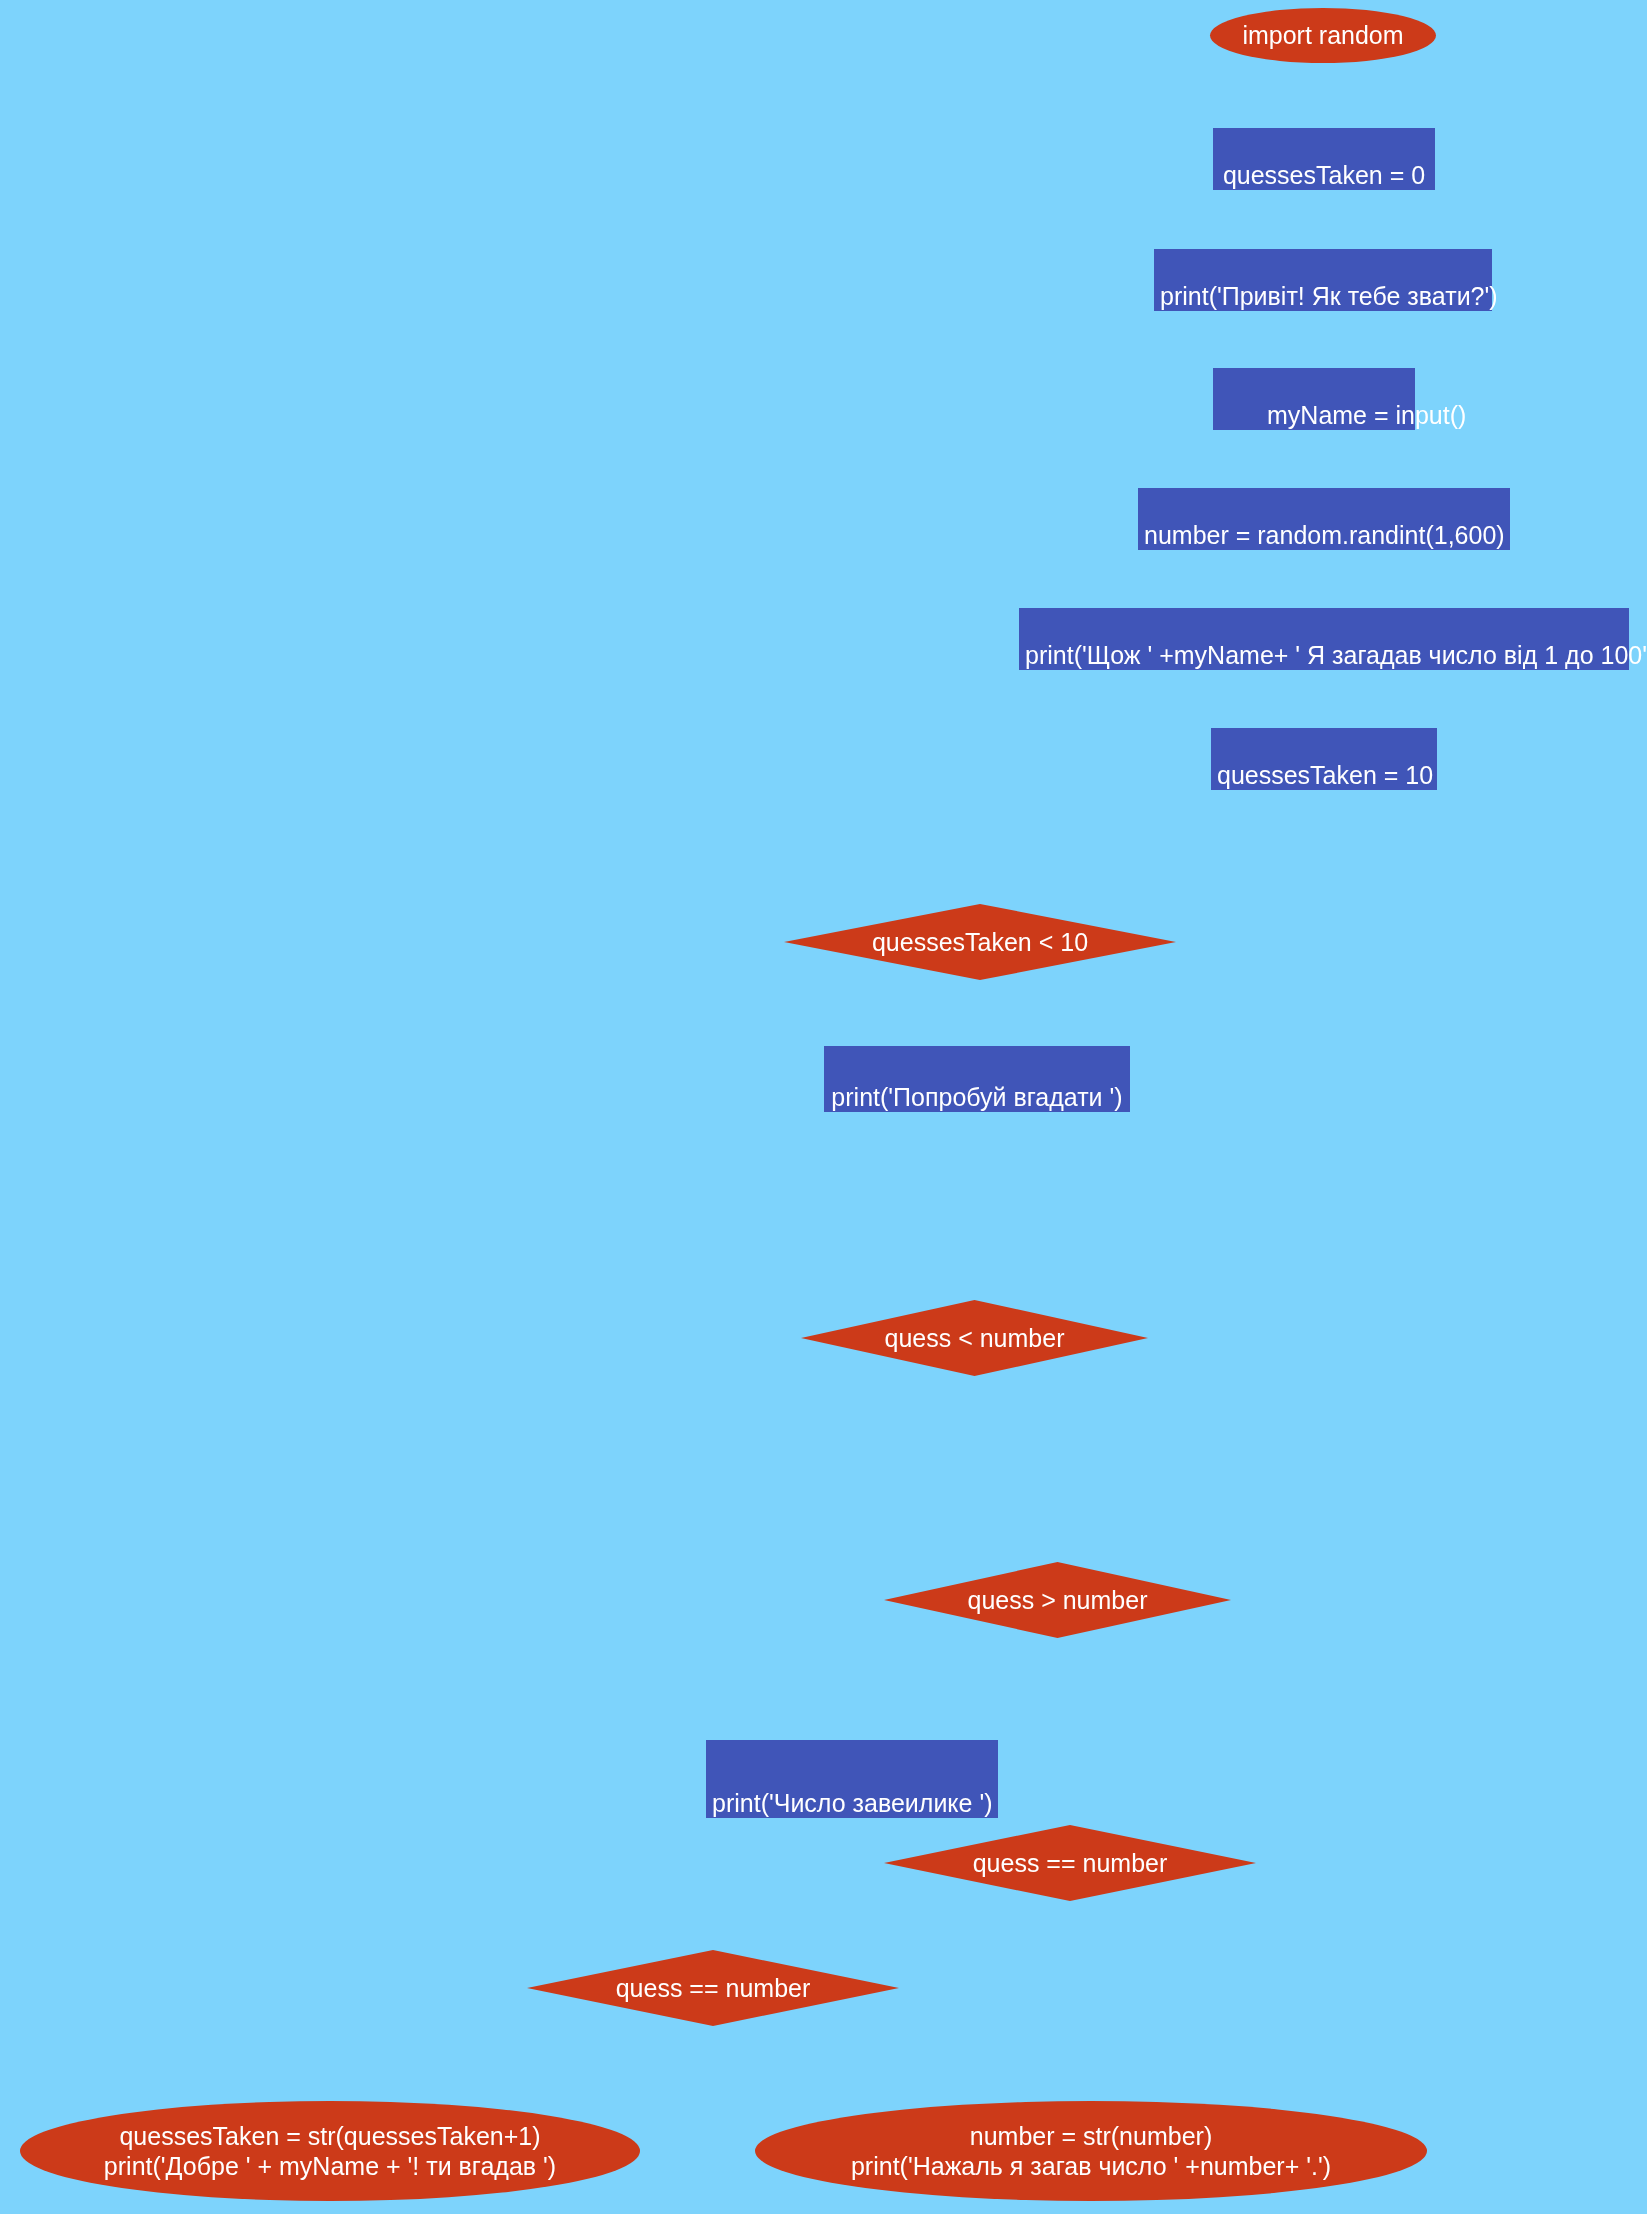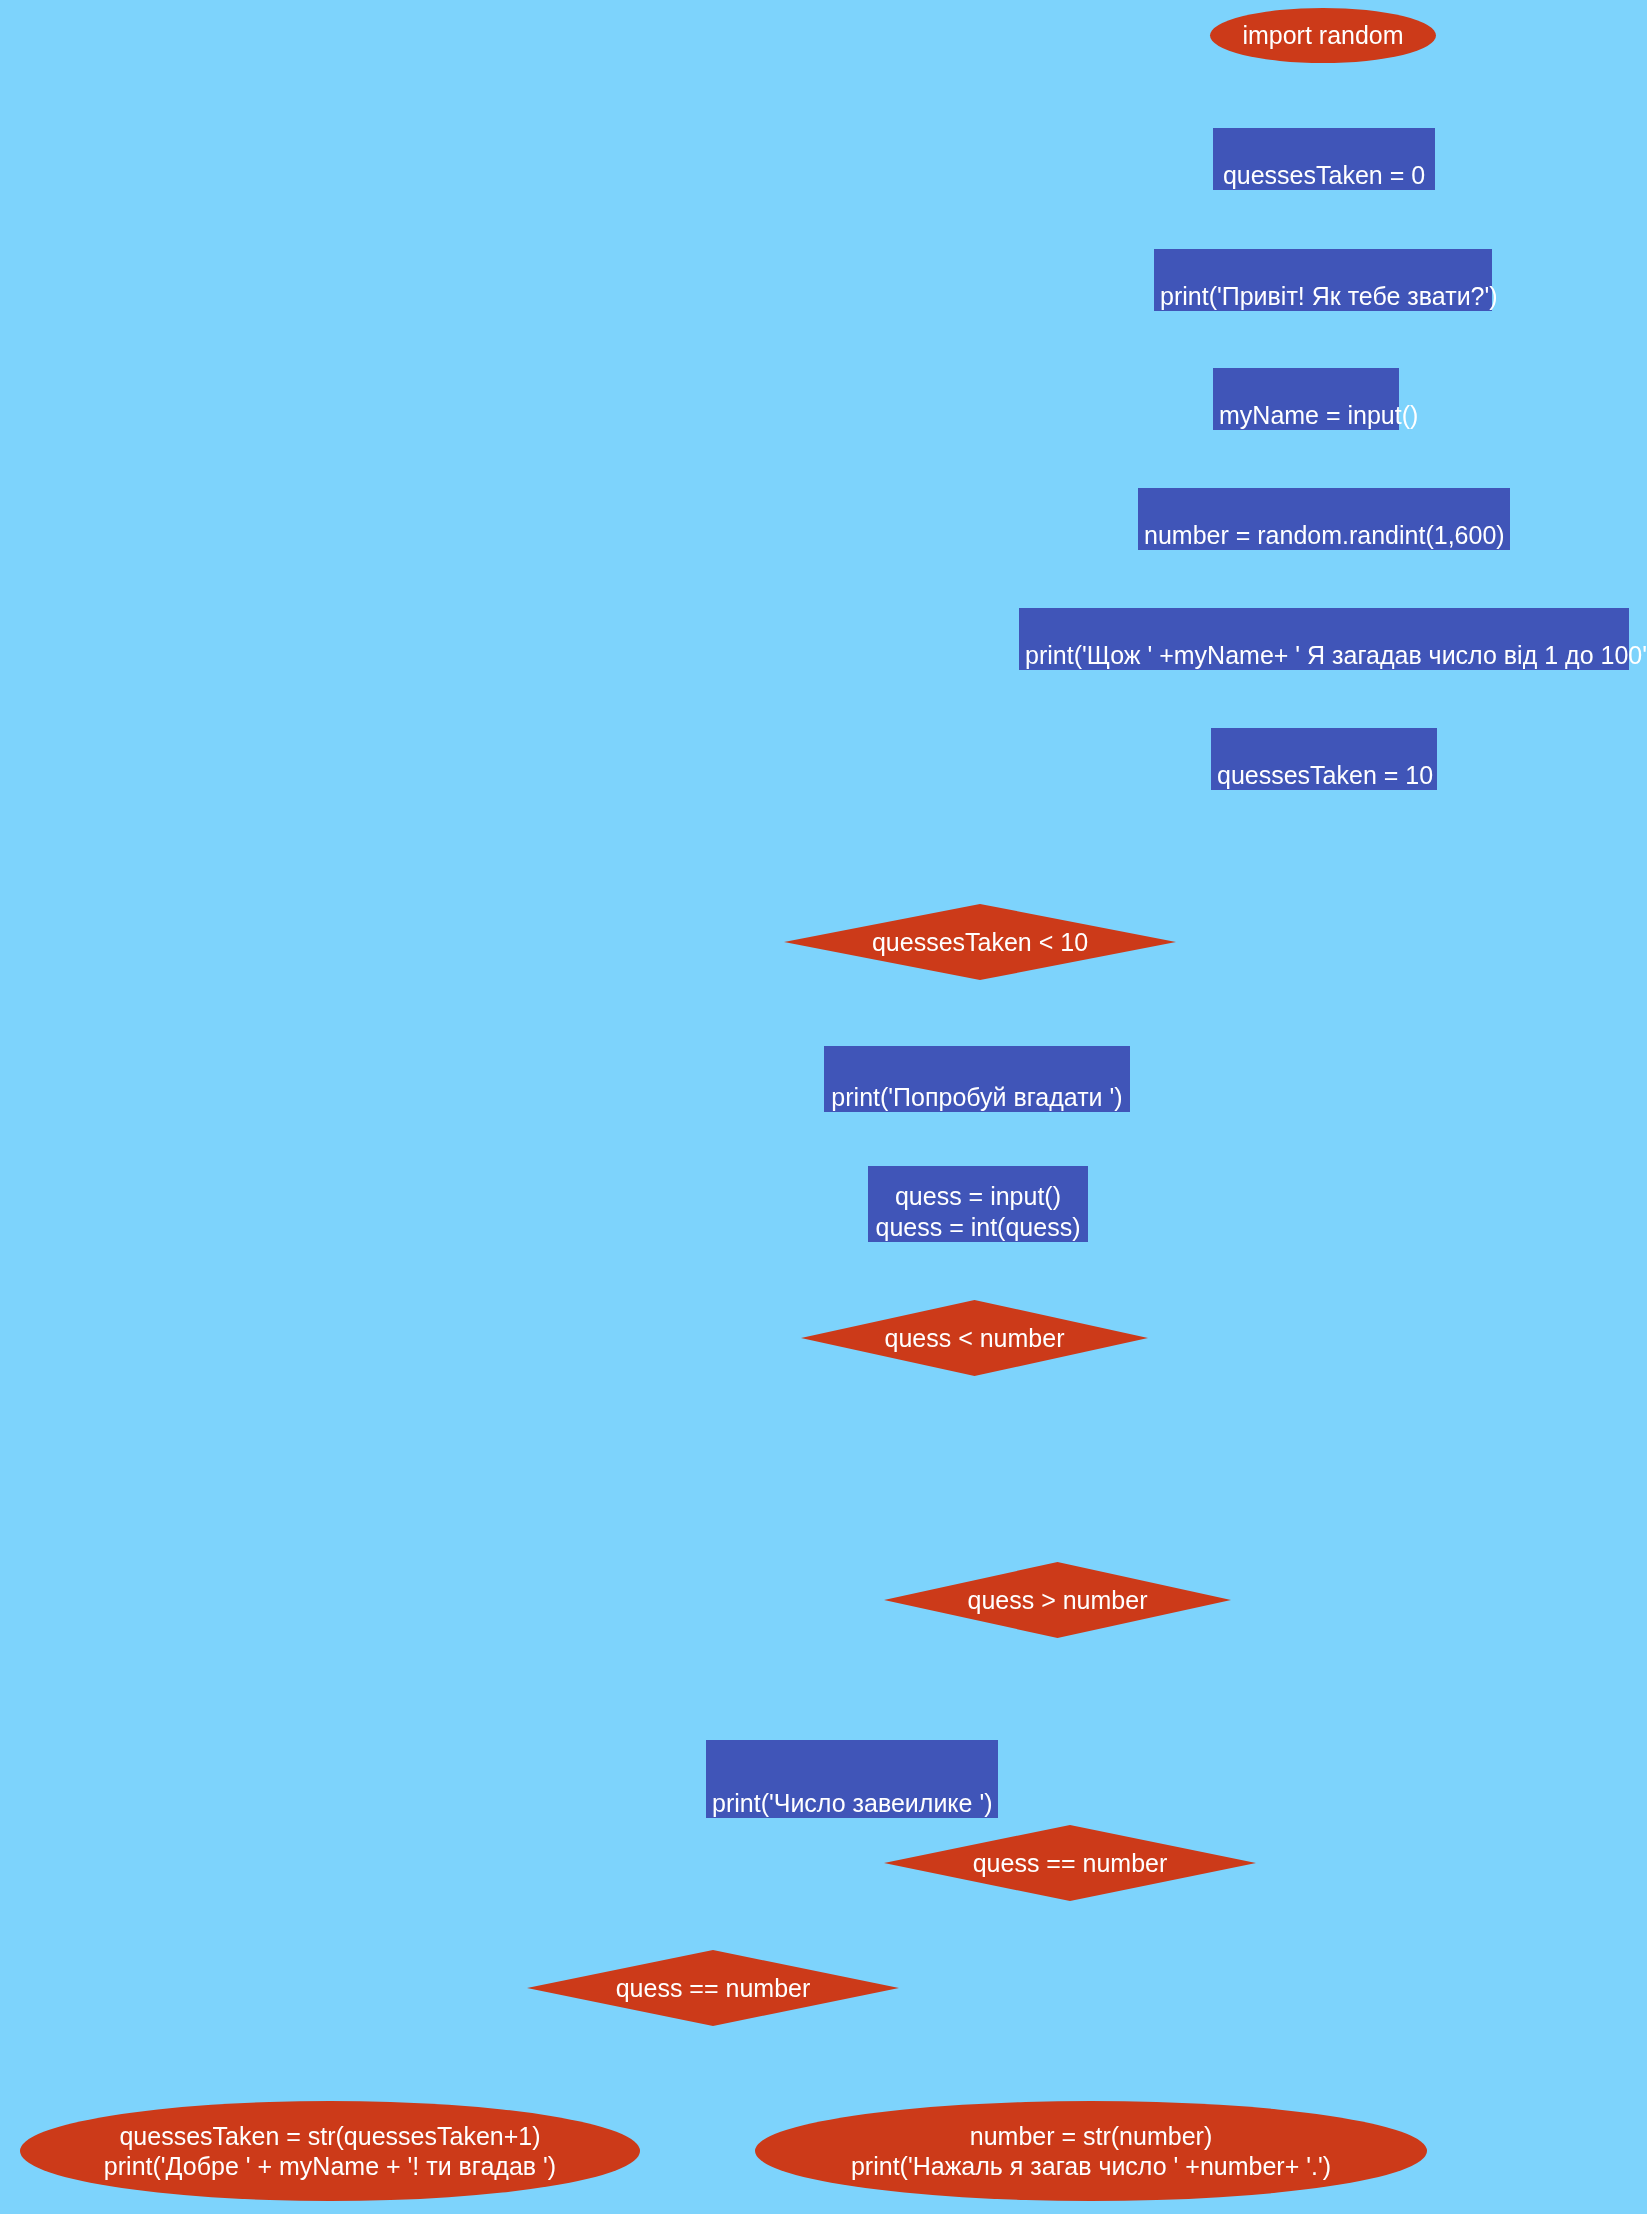--- a/index.html
+++ b/index.html
@@ -61,7 +61,7 @@
     <div class="node terminal" style="left: 1210px; top: 8px; width: 226px; height: 55px;"><span class="label">import random</span></div>
     <div class="node process" style="left: 1213px; top: 128px; width: 222px; height: 62px;"><span class="label">quessesTaken = 0</span></div>
     <div class="node process" style="left: 1154px; top: 249px; width: 338px; height: 62px;"><span class="label">print('Привіт! Як тебе звати?')</span></div>
-    <div class="node process" style="left: 1213px; top: 368px; width: 186px; height: 62px;"><span class="label">myName = input()</span></div>
+    <div class="node process" style="left: 1213px; top: 368px; width: 202px; height: 62px; padding-left: 48px;"><span class="label">myName = input()</span></div>
     <div class="node process" style="left: 1138px; top: 488px; width: 372px; height: 62px;"><span class="label">number = random.randint(1,600)</span></div>
     <div class="node process" style="left: 1019px; top: 608px; width: 610px; height: 62px;"><span class="label">print('Щож ' +myName+ ' Я загадав число від 1 до 100')</span></div>
     <div class="node process" style="left: 1211px; top: 728px; width: 226px; height: 62px;"><span class="label">quessesTaken = 10</span></div>

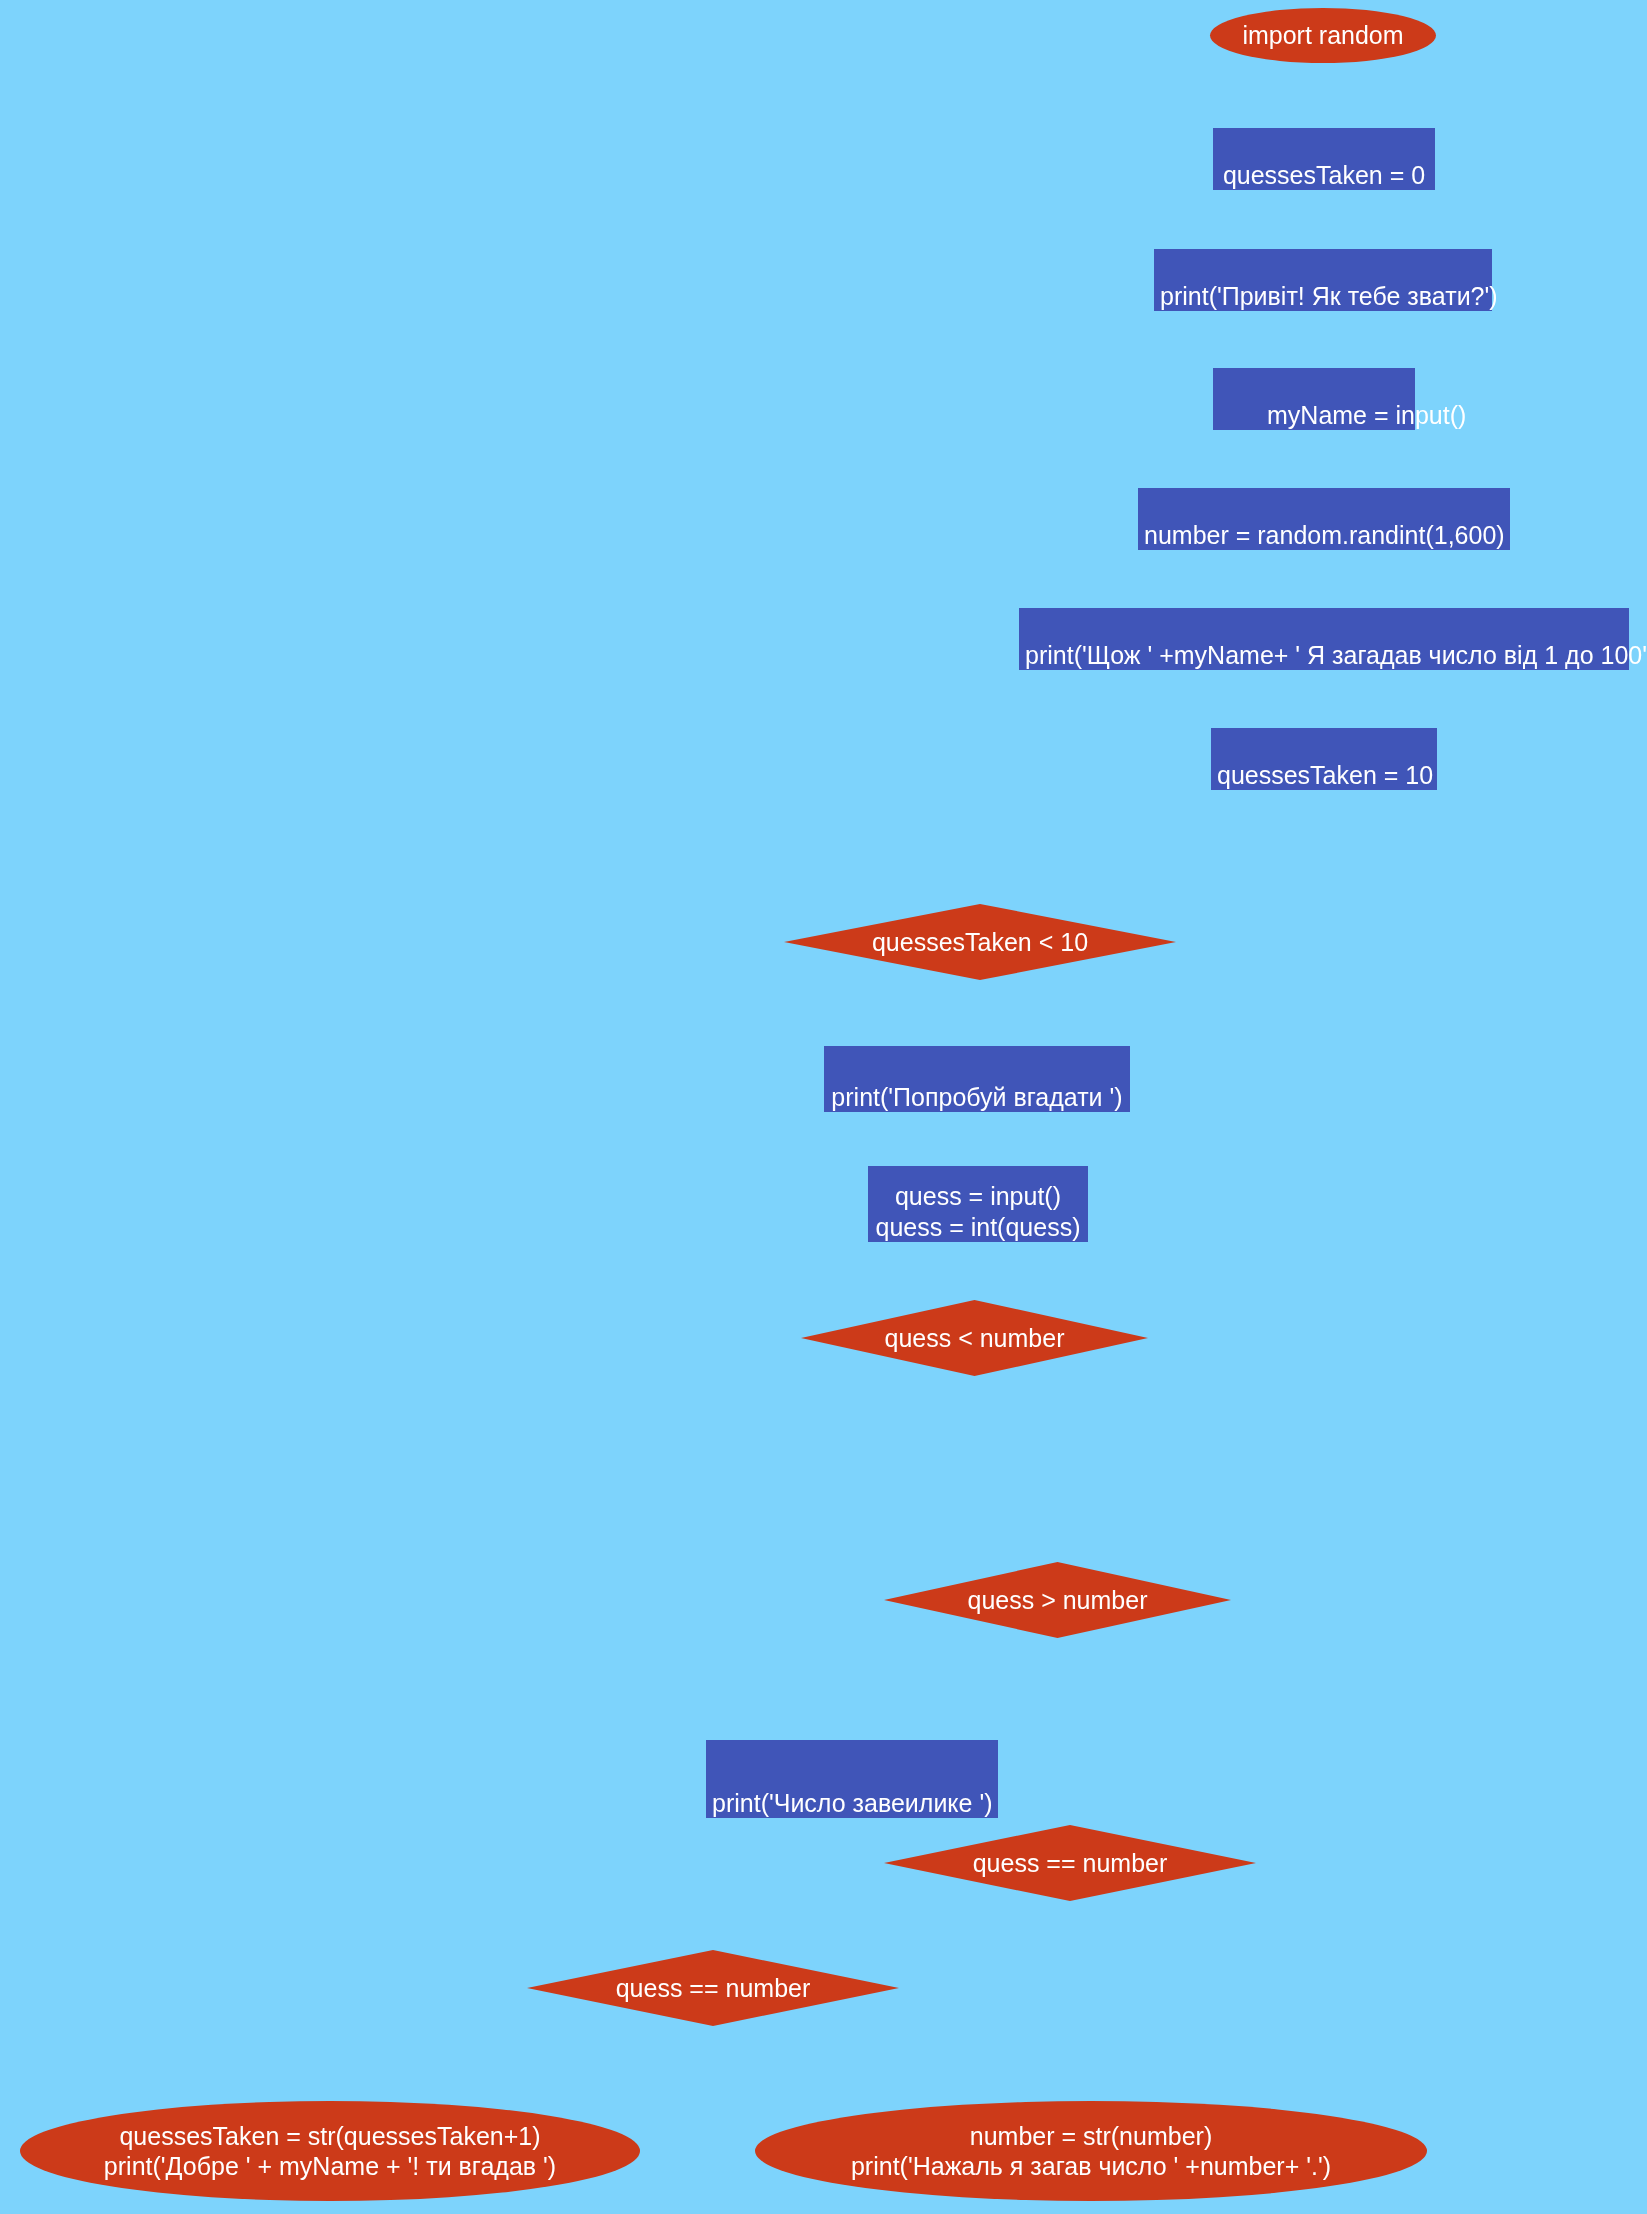--- a/index.html
+++ b/index.html
@@ -67,8 +67,6 @@
     <div class="node process" style="left: 1211px; top: 728px; width: 226px; height: 62px;"><span class="label">quessesTaken = 10</span></div>
     <div class="node decision" style="left: 784px; top: 904px; width: 392px; height: 76px;"><span class="label">quessesTaken &lt; 10</span></div>
     <div class="node process" style="left: 824px; top: 1046px; width: 306px; height: 66px;"><span class="label">print('Попробуй вгадати ')</span></div>
-    <div class="node process" style="left: 868px; top: 1166px; width: 220px; height: 76px;"><span class="label">quess = input()
-quess = int(quess)</span></div>
     <div class="node decision" style="left: 801px; top: 1300px; width: 347px; height: 76px;"><span class="label">quess &lt; number</span></div>
     <div class="node decision" style="left: 884px; top: 1562px; width: 347px; height: 76px;"><span class="label">quess &gt; number</span></div>
     <div class="node process" style="left: 706px; top: 1702px; width: 292px; height: 78px; margin-top: 38px;"><span class="label">print('Число завеилике ')</span></div>

